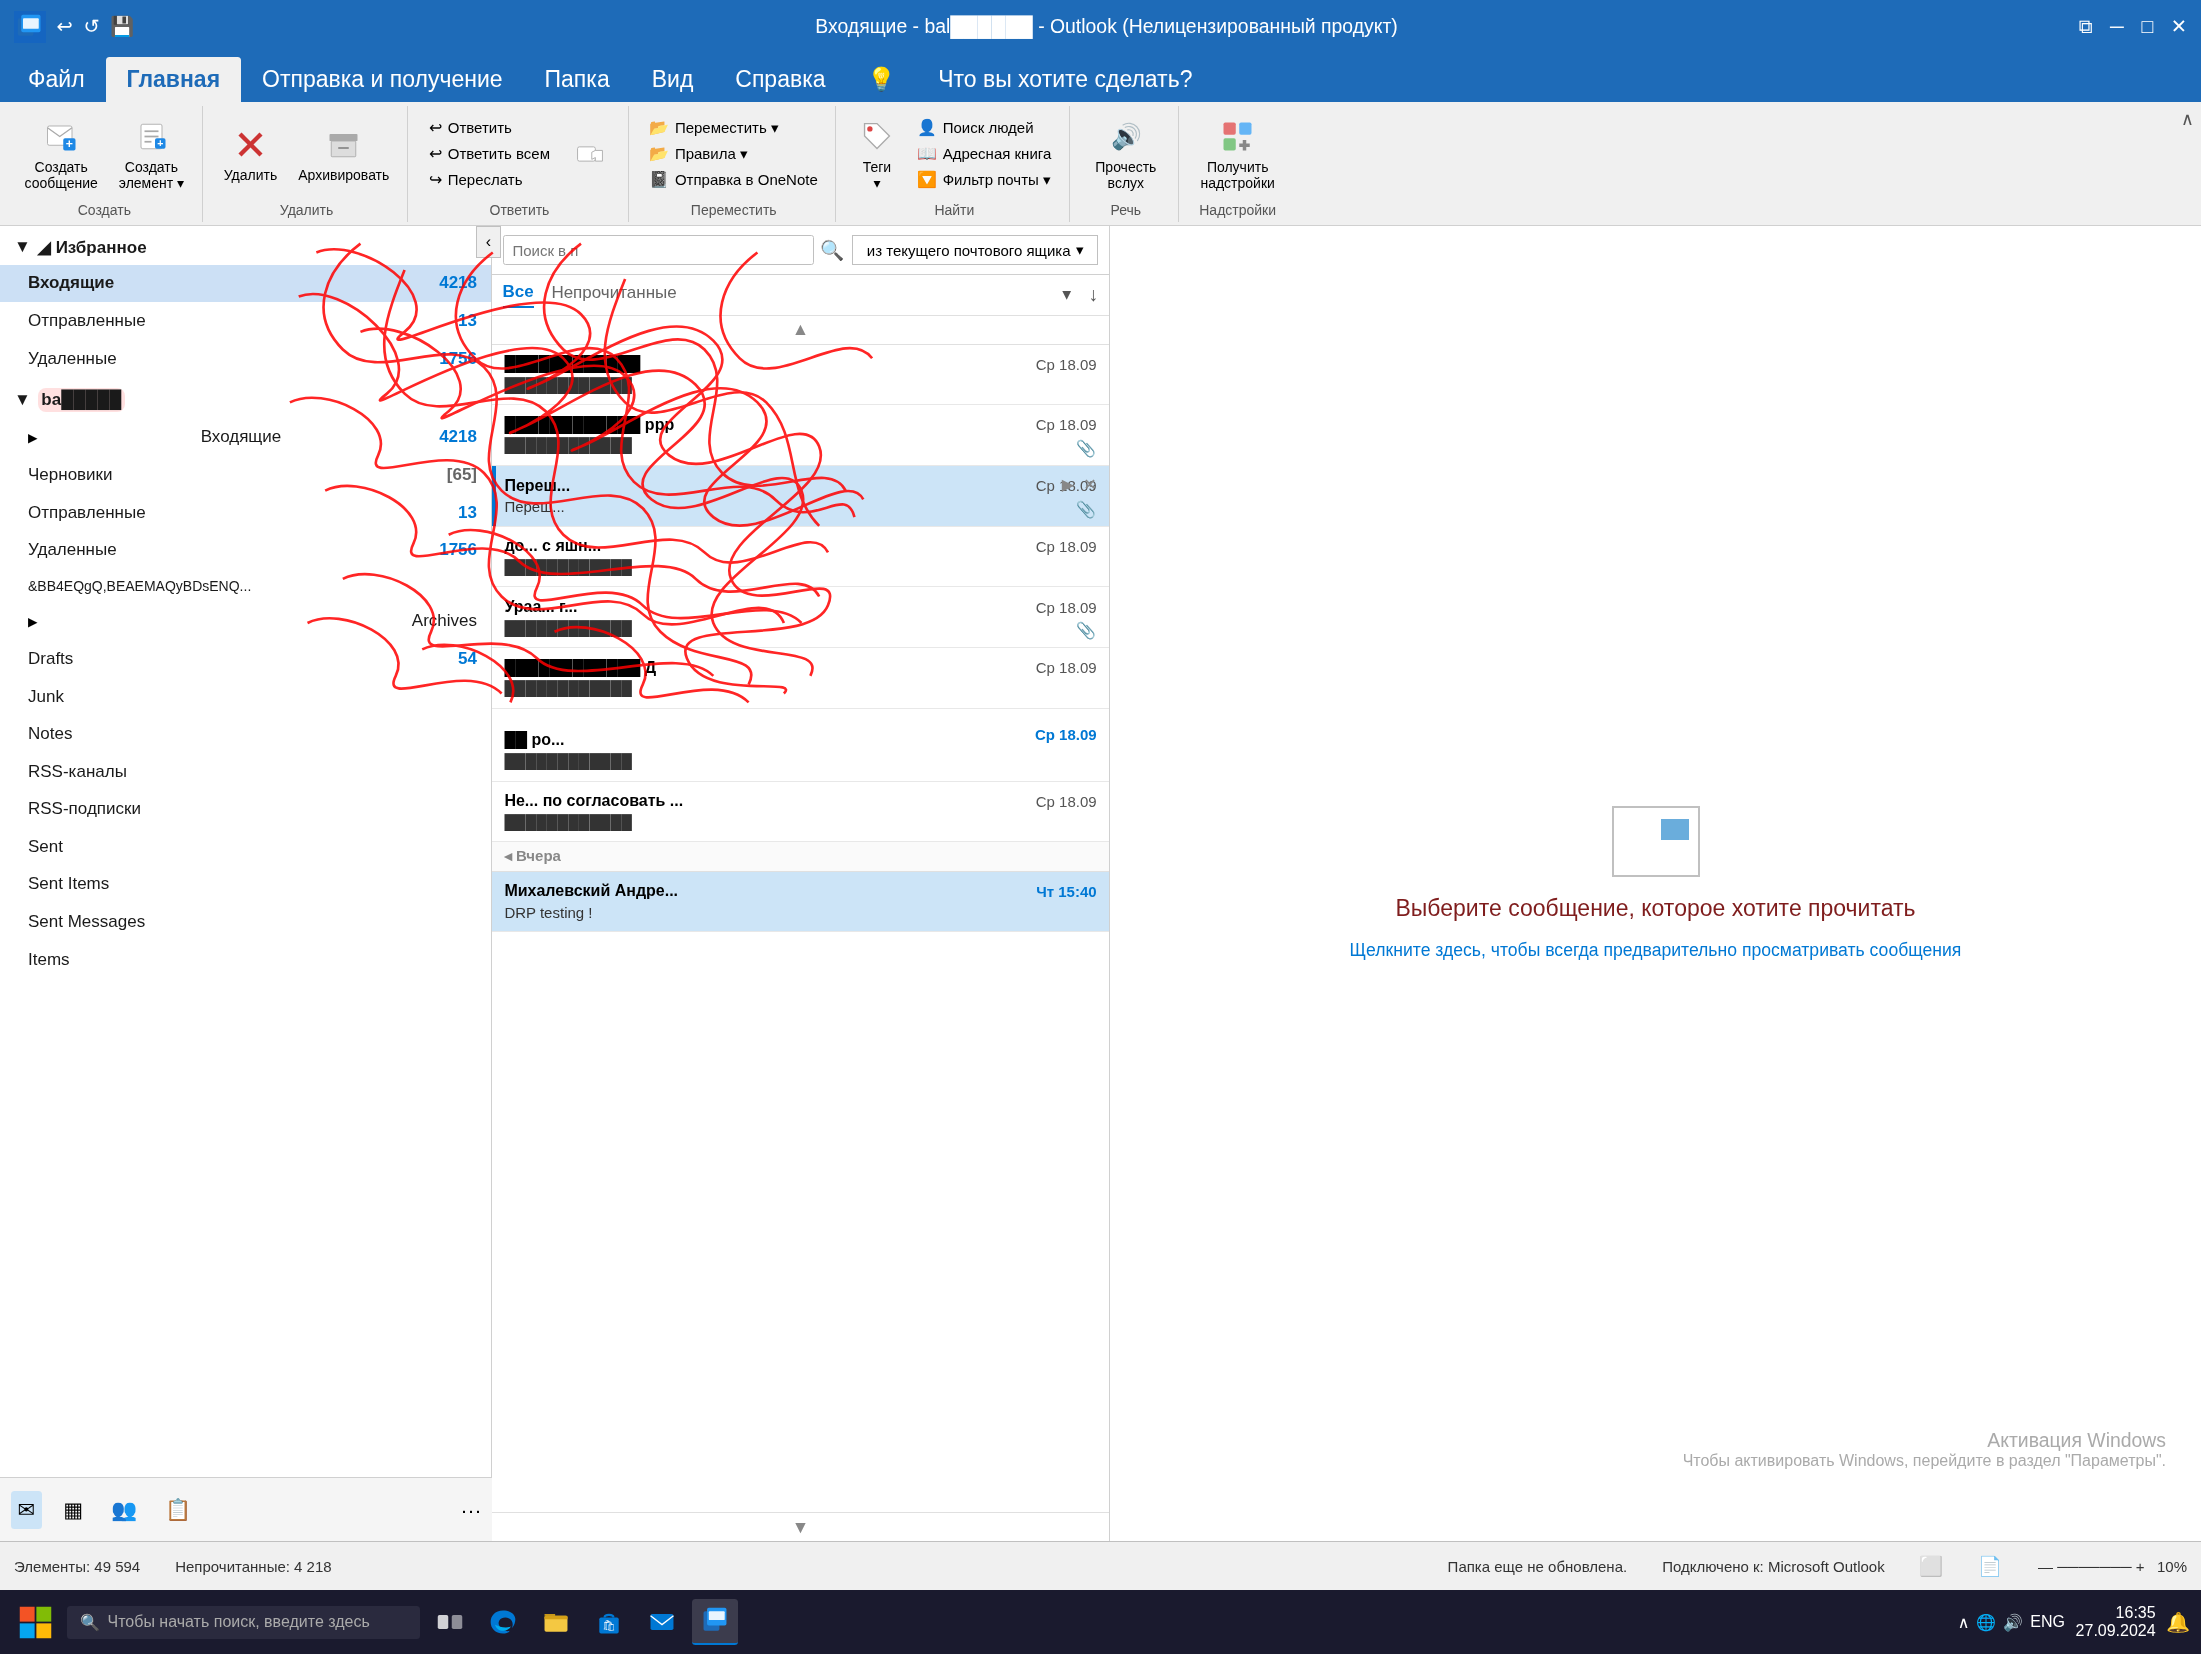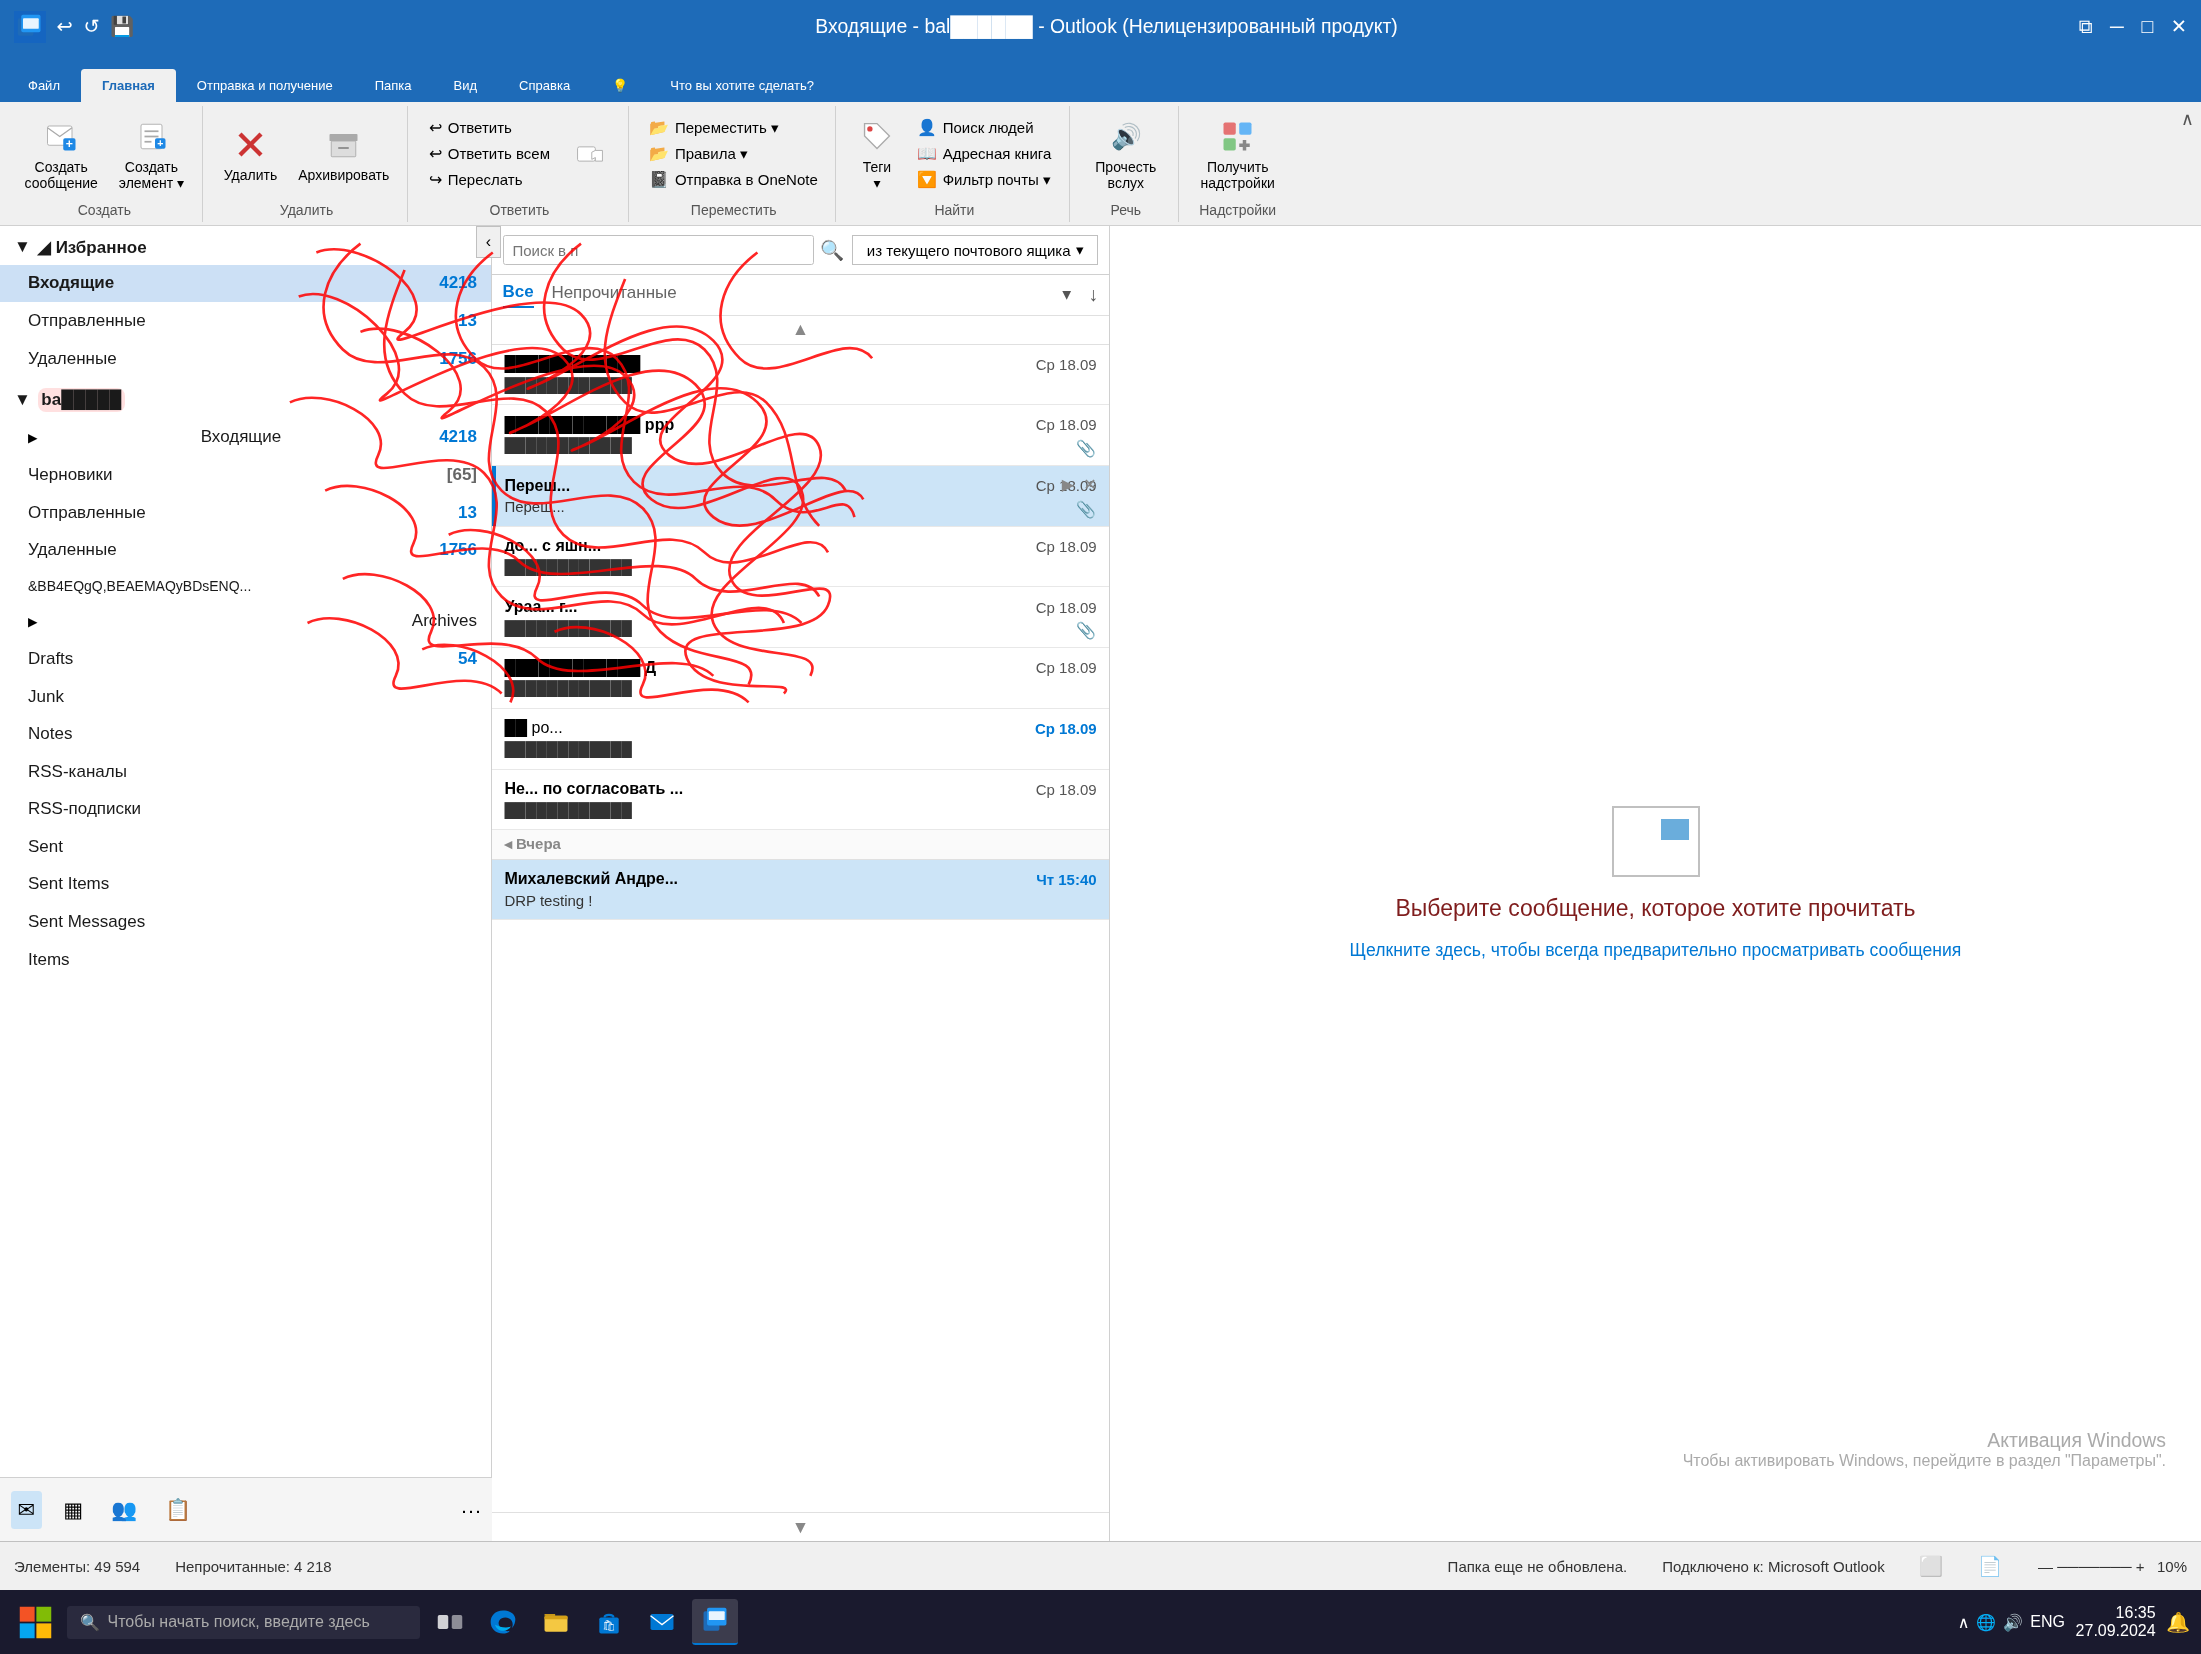--- a/index.html
+++ b/index.html
@@ -32,7 +32,7 @@
     }
     .ribbon-tab {
       padding: 8.8px 21px;
-      font-size: 13px;
+      font-size: 23px;
       color: white;
       cursor: pointer;
       border-radius: 3.5px 3.5px 0 0;

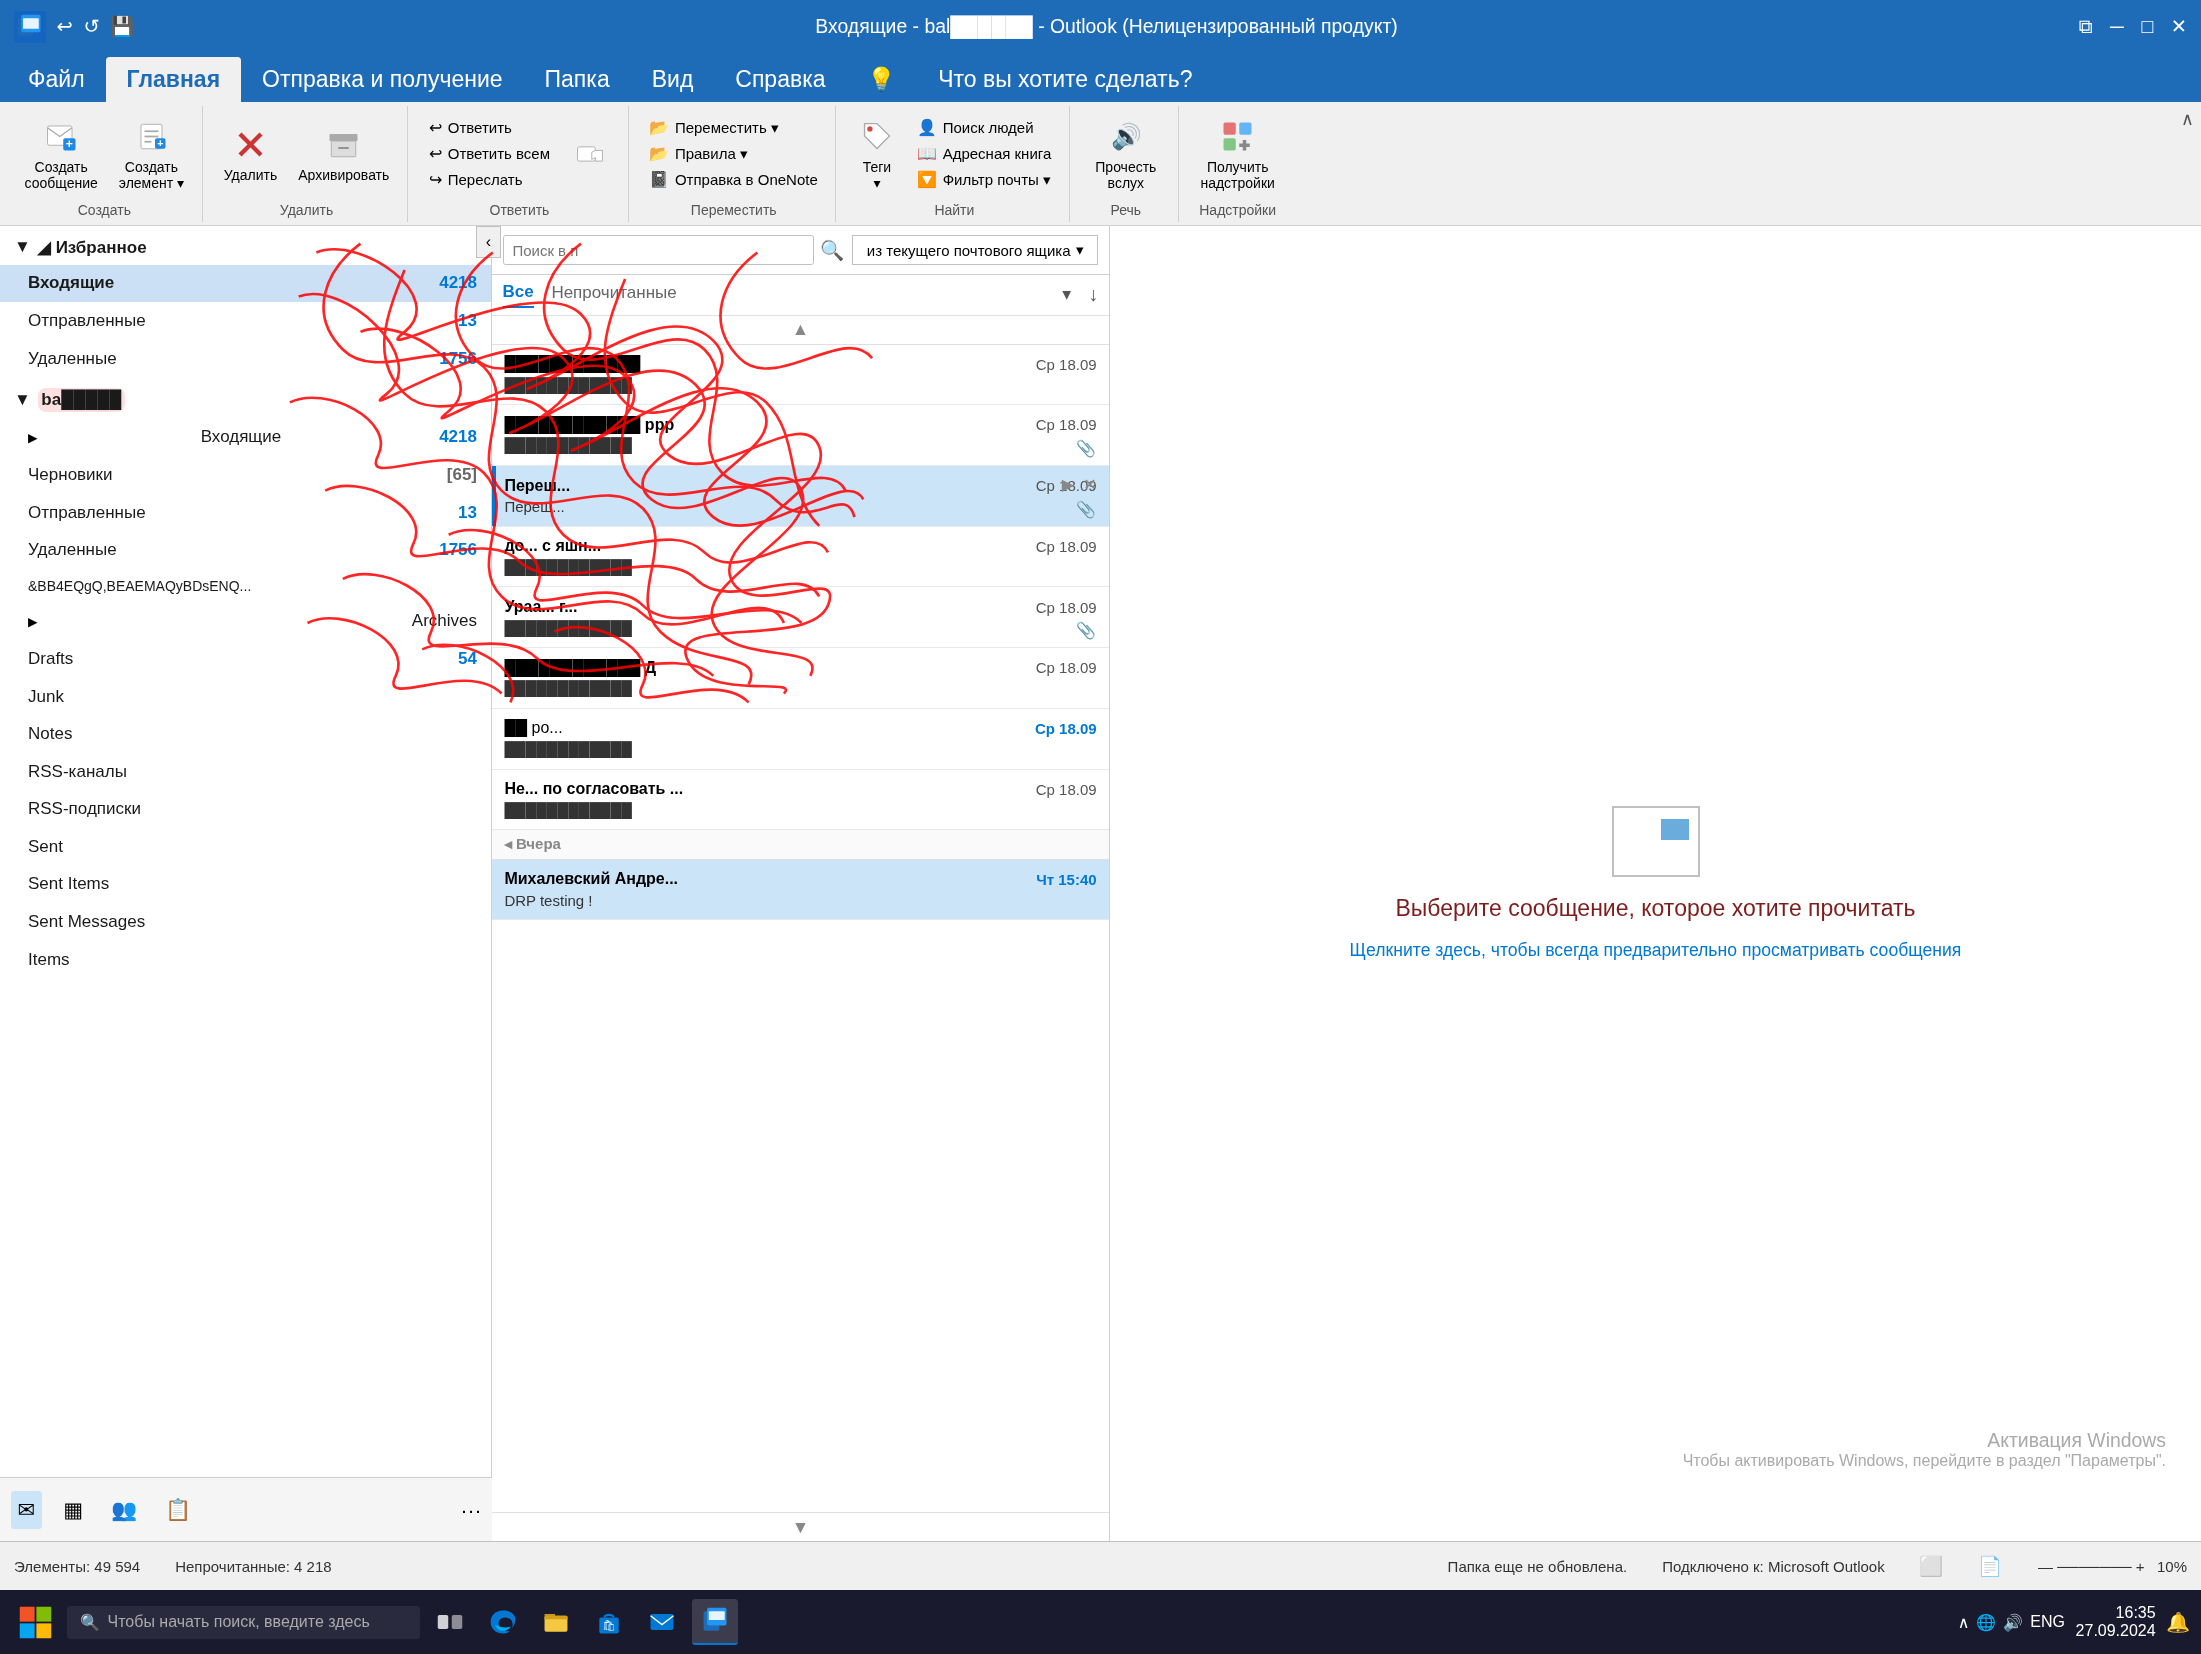--- a/index.html
+++ b/index.html
@@ -706,7 +706,7 @@
 
       <div class="email-item">
         <div class="email-item-header">
-          <span class="email-sender" style="font-weight:400;">██ ро...</span>
+          <span class="email-sender" style="font-weight:700;margin-top:12px;">██ ро...</span>
           <span class="email-date bold">Ср 18.09</span>
         </div>
         <div class="email-subject" style="font-weight:700;">████████████</div>

